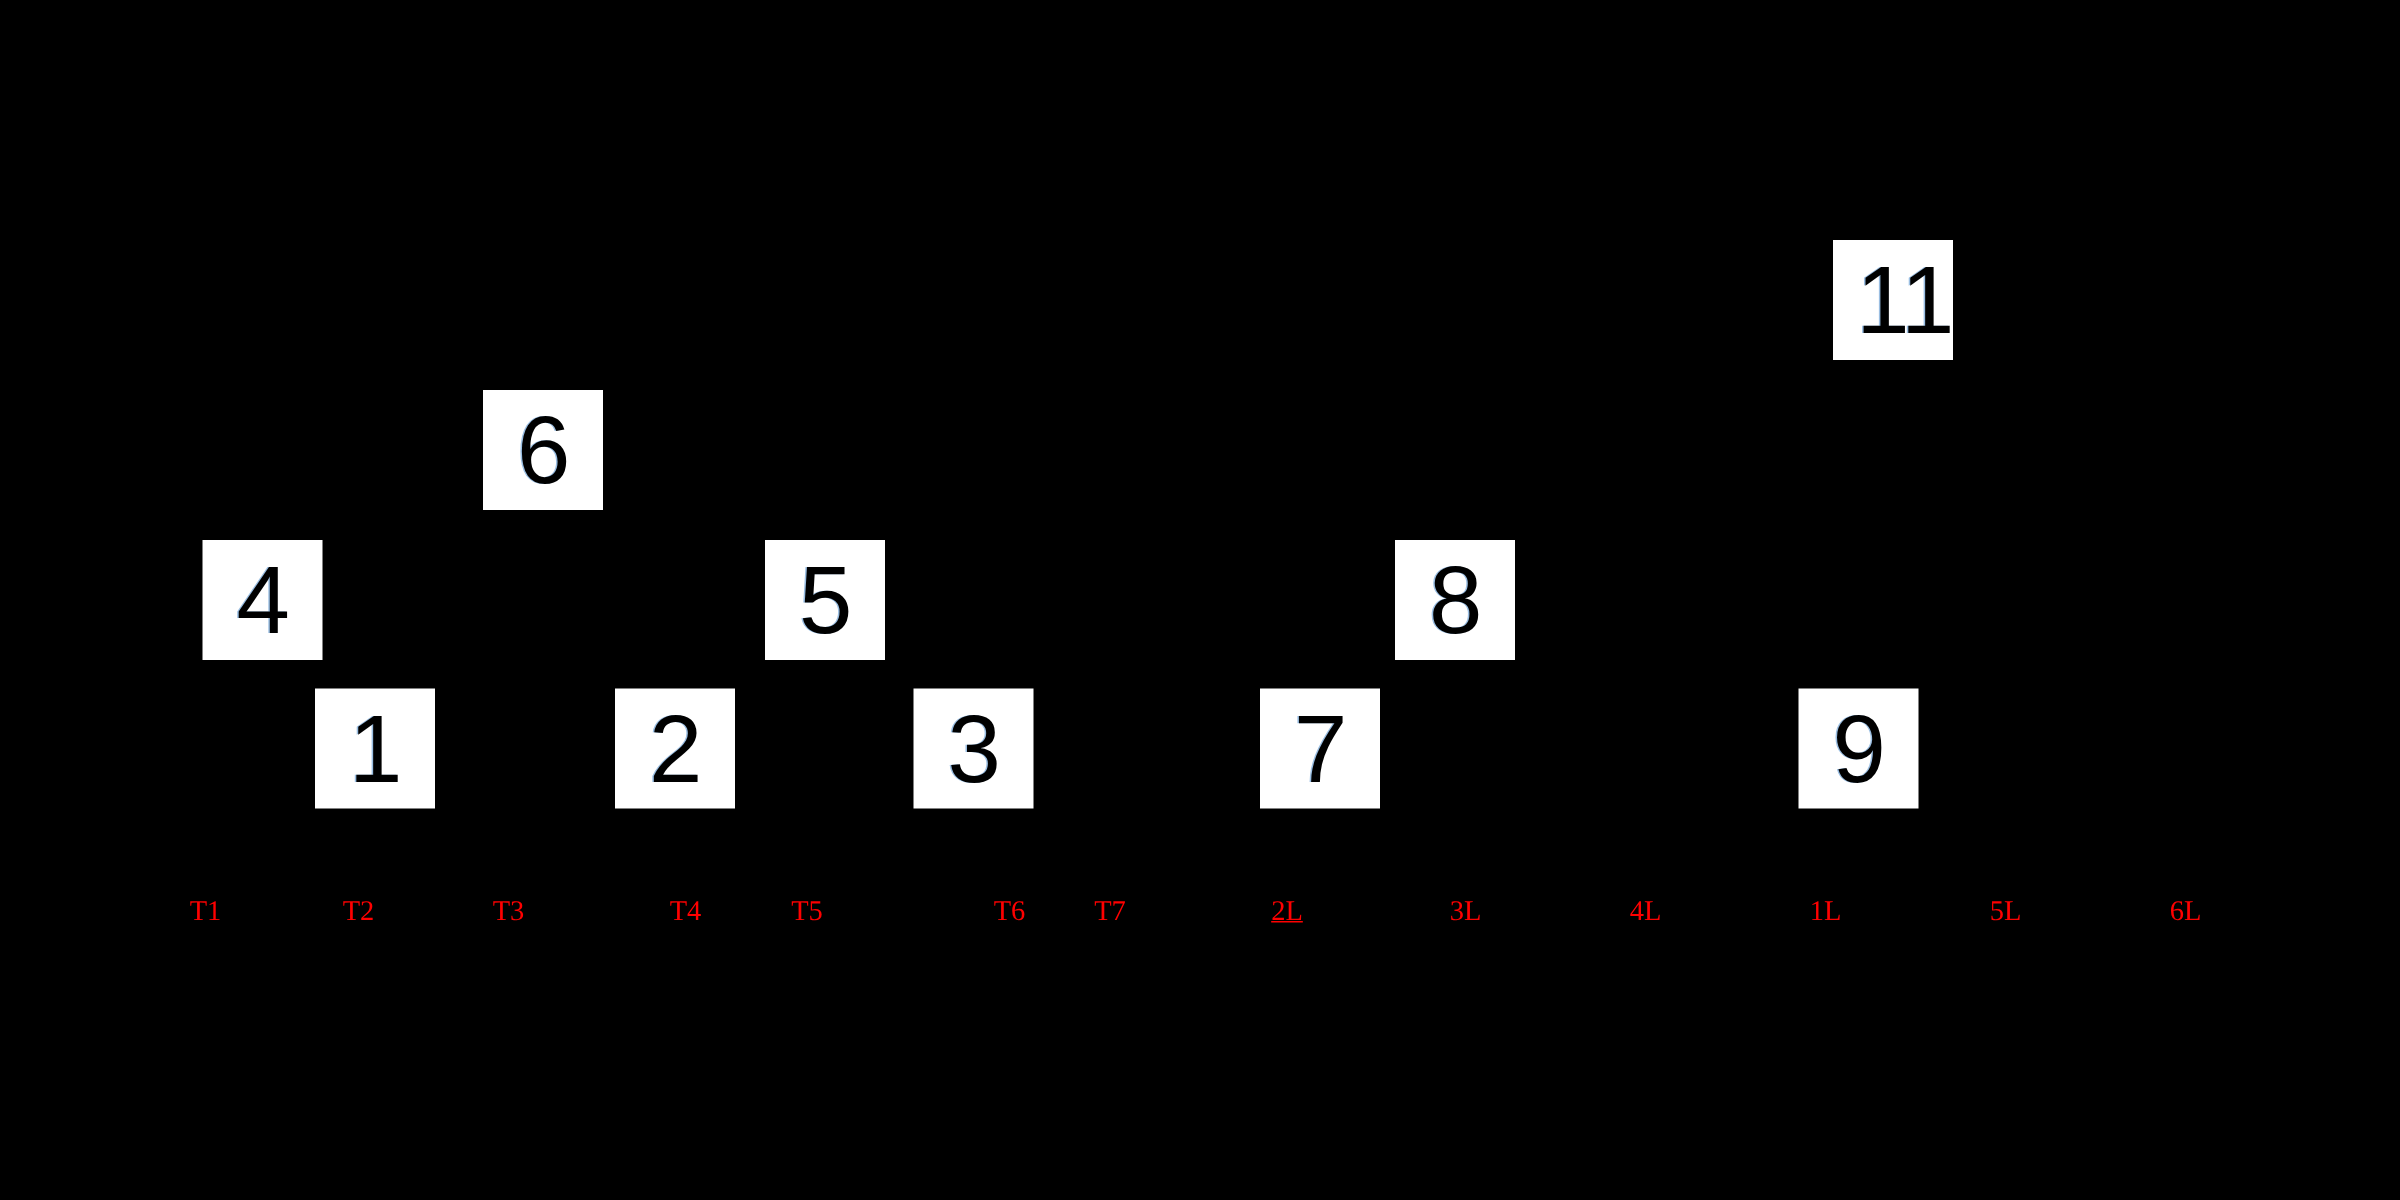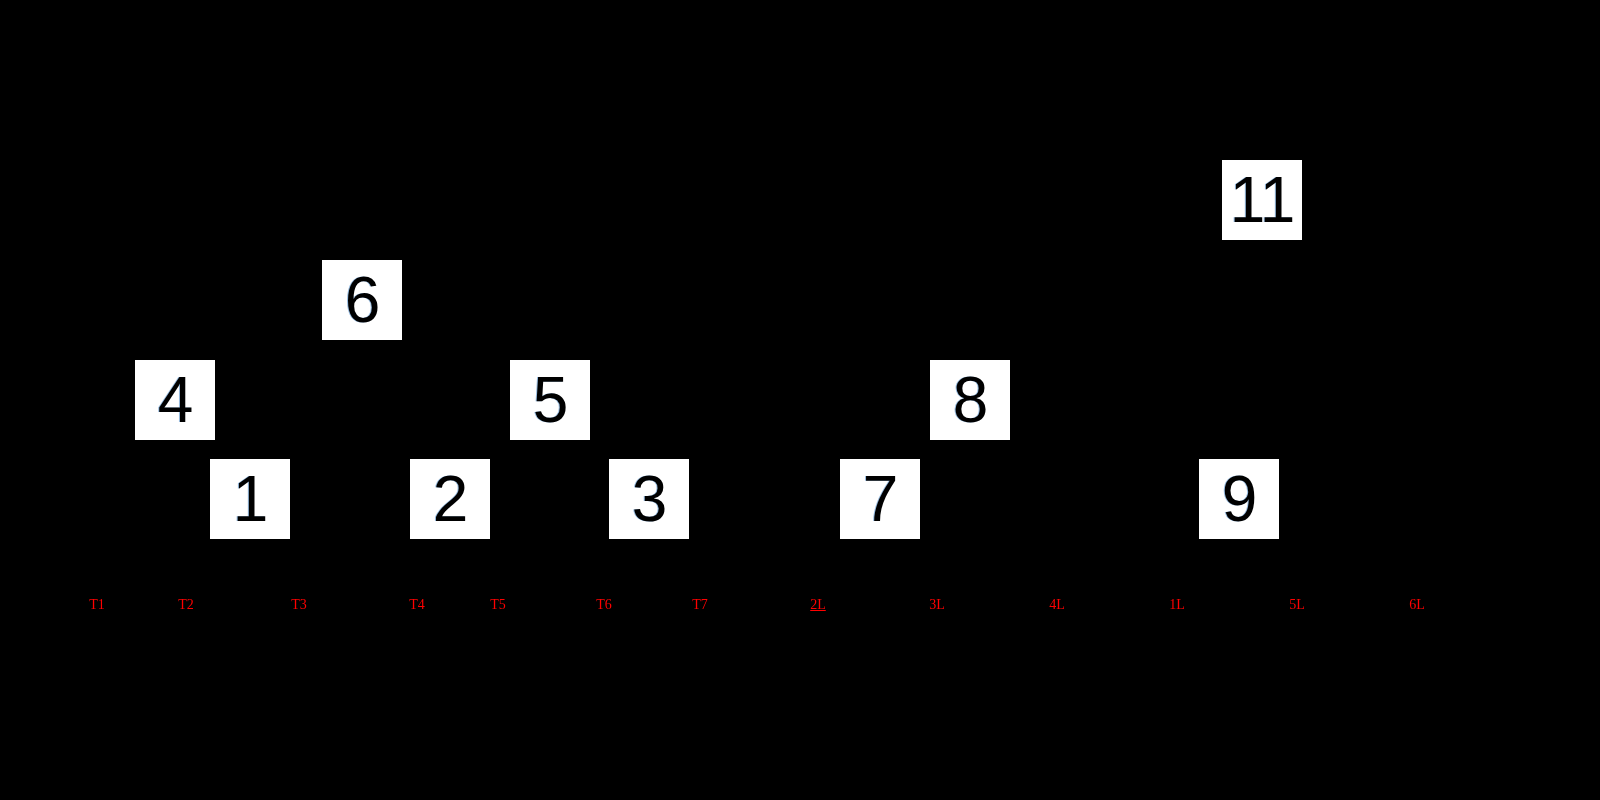--- a/index.html
+++ b/index.html
@@ -53,7 +53,7 @@
     <div class="node" style="left: 840px; top: 459px;">7</div>
     <div class="node" style="left: 930px; top: 360px;">8</div>
     <div class="node" style="left: 1199px; top: 459px;">9</div>
-    <div class="node" style="left: 1222px; top: 160px;">11</div>
+    <div class="node" style="left: 1222px; top: 160px; text-align: right;">11</div>
     <div class="axis-label" style="left: 97px;">T1</div>
     <div class="axis-label" style="left: 186px; text-align: center;">T2</div>
     <div class="axis-label" style="left: 299px;">T3</div>

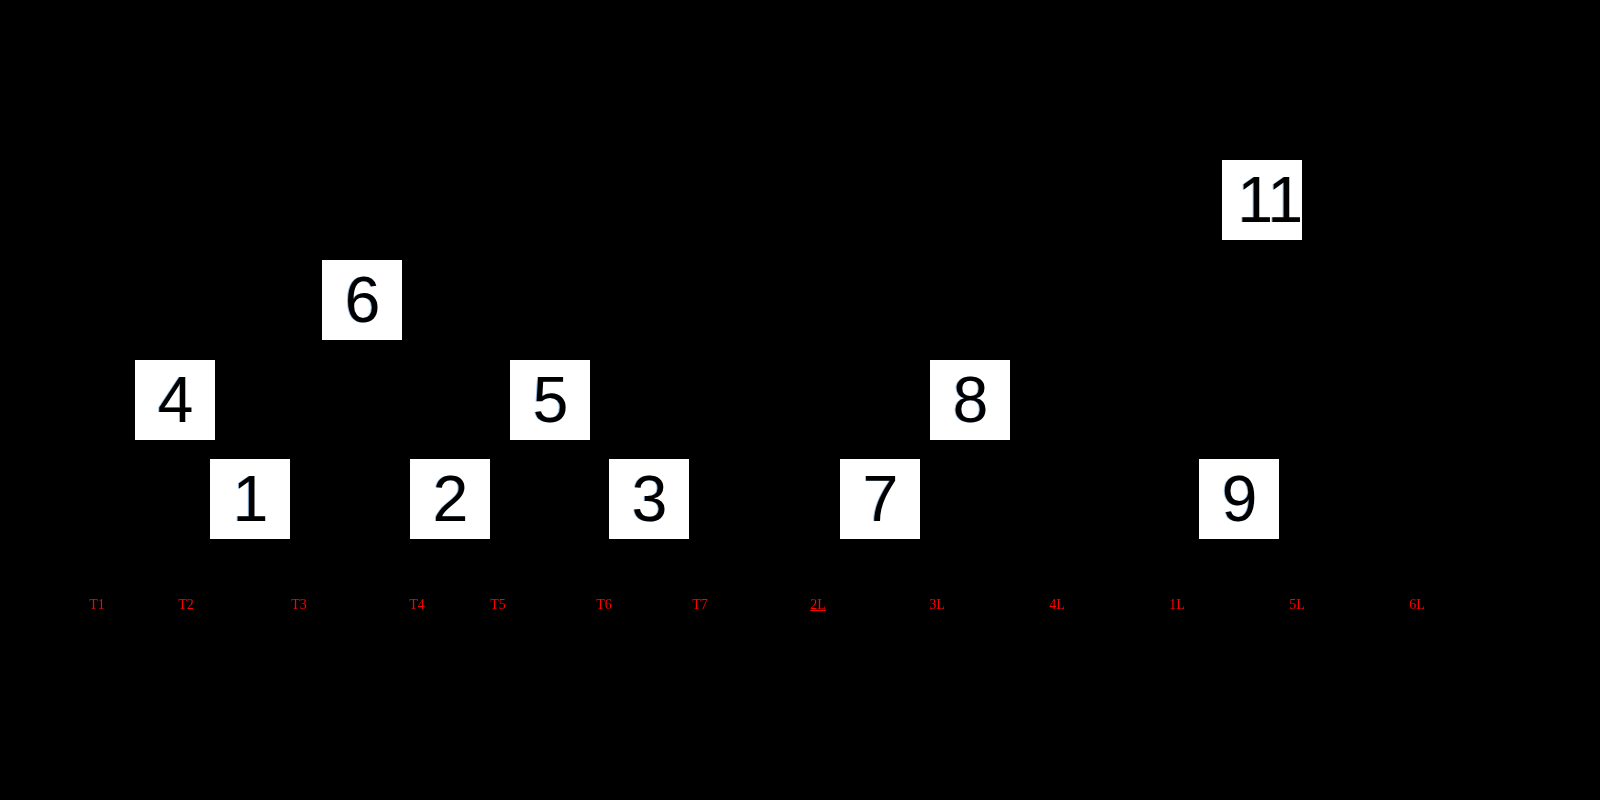--- a/index.html
+++ b/index.html
@@ -35,9 +35,10 @@
     transform: translateX(-50%);
     color: var(--label-color, #ff0000);
     font-family: "Liberation Serif", serif;
-    font-size: 14px;
+    font-size: 19px;
     line-height: 1;
     white-space: nowrap;
+    margin-left: 40px;
   }
 </style>
 </head>

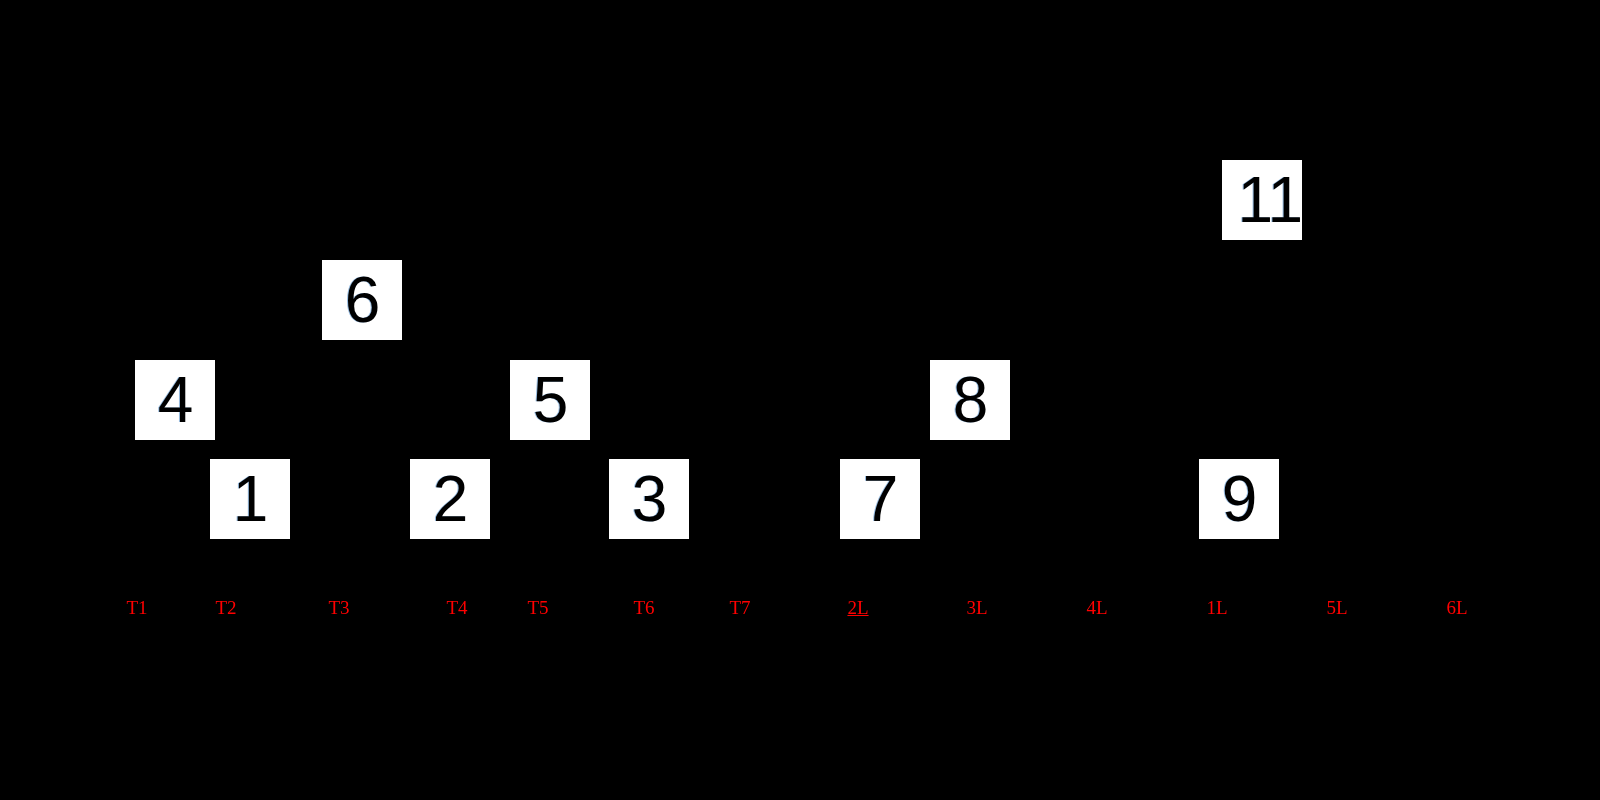--- a/index.html
+++ b/index.html
@@ -56,7 +56,7 @@
     <div class="node" style="left: 1199px; top: 459px;">9</div>
     <div class="node" style="left: 1222px; top: 160px; text-align: right;">11</div>
     <div class="axis-label" style="left: 97px;">T1</div>
-    <div class="axis-label" style="left: 186px; text-align: center;">T2</div>
+    <div class="axis-label" style="left: 199px; text-align: center;">T2</div>
     <div class="axis-label" style="left: 299px;">T3</div>
     <div class="axis-label" style="left: 417px;">T4</div>
     <div class="axis-label" style="left: 498px;">T5</div>

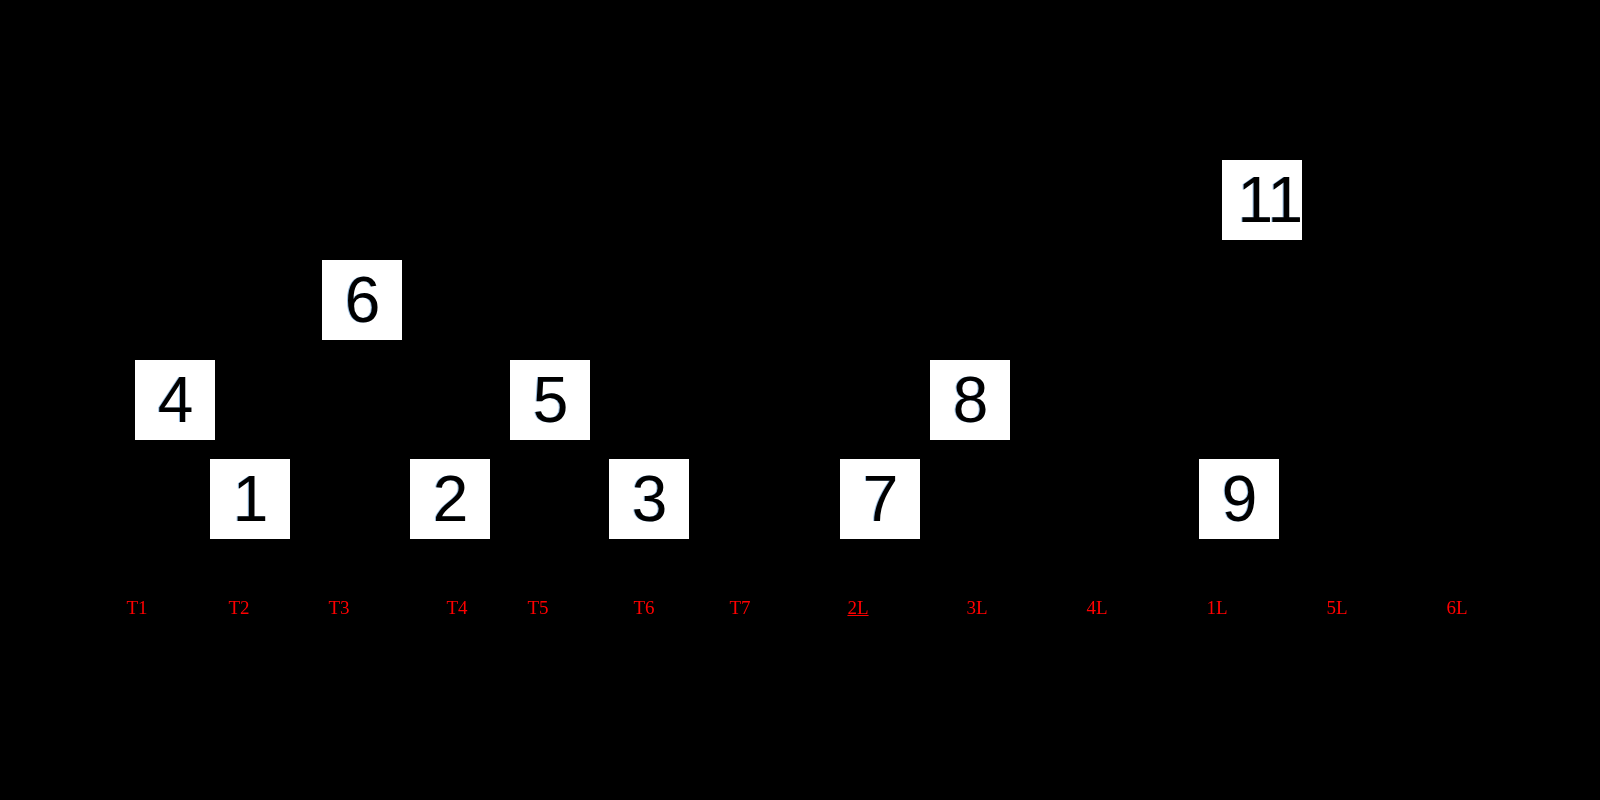--- a/index.html
+++ b/index.html
@@ -60,7 +60,7 @@
     <div class="axis-label" style="left: 299px;">T3</div>
     <div class="axis-label" style="left: 417px;">T4</div>
     <div class="axis-label" style="left: 498px;">T5</div>
-    <div class="axis-label" style="left: 604px;">T6</div>
+    <div class="axis-label" style="left: 633px;">T6</div>
     <div class="axis-label" style="left: 700px;">T7</div>
     <div class="axis-label" style="left: 818px; text-decoration: underline;">2L</div>
     <div class="axis-label" style="left: 937px;">3L</div>

